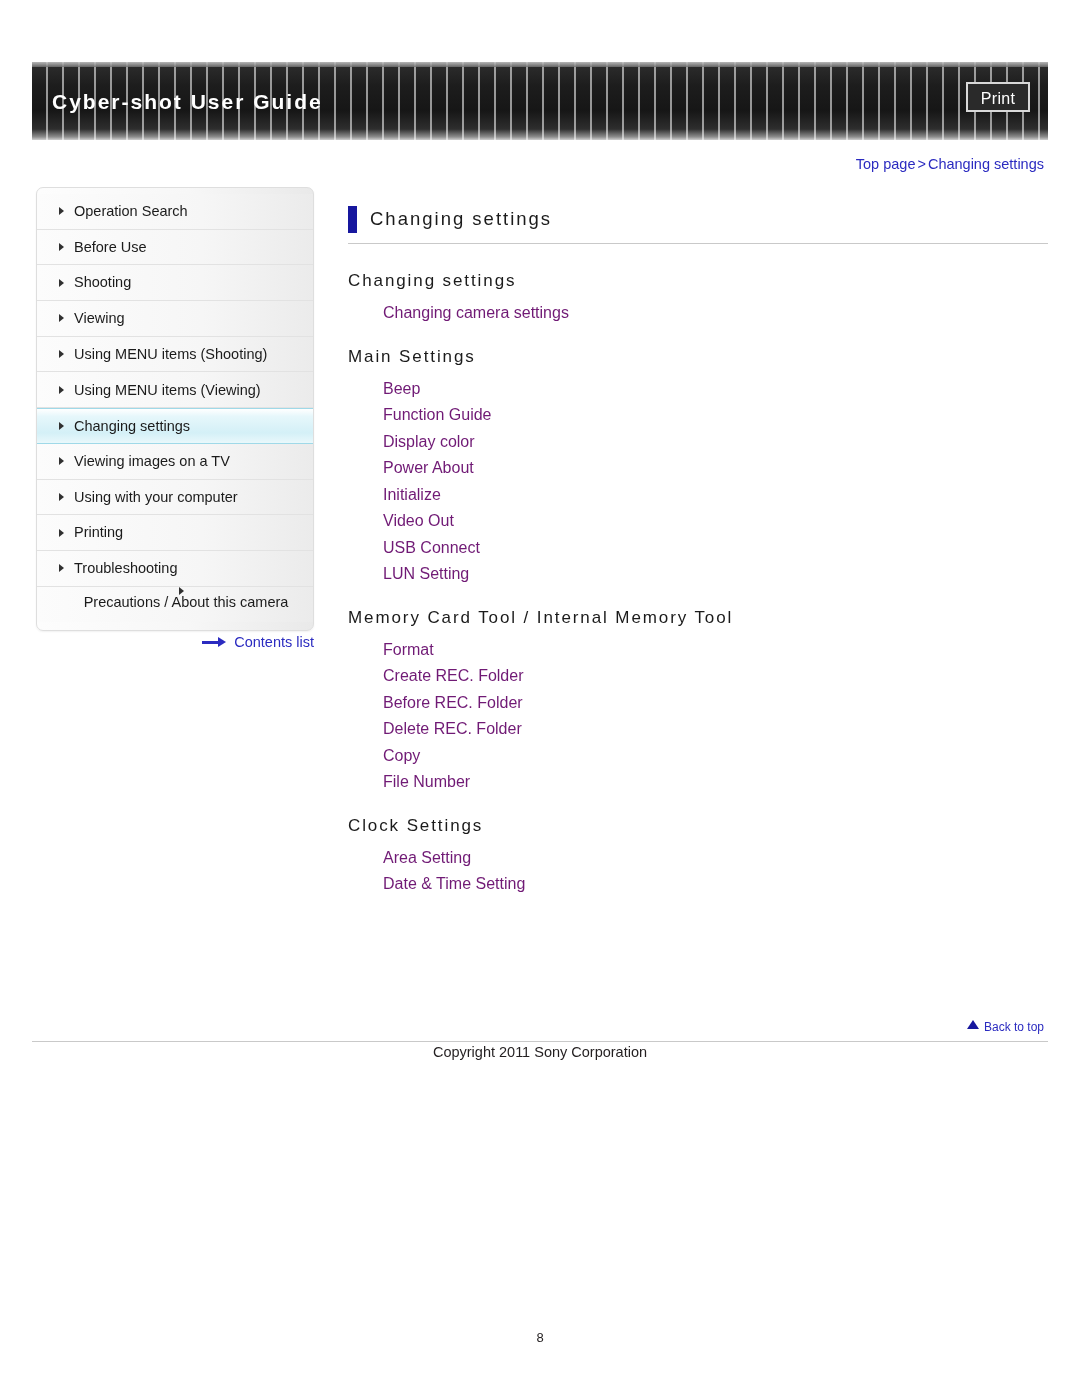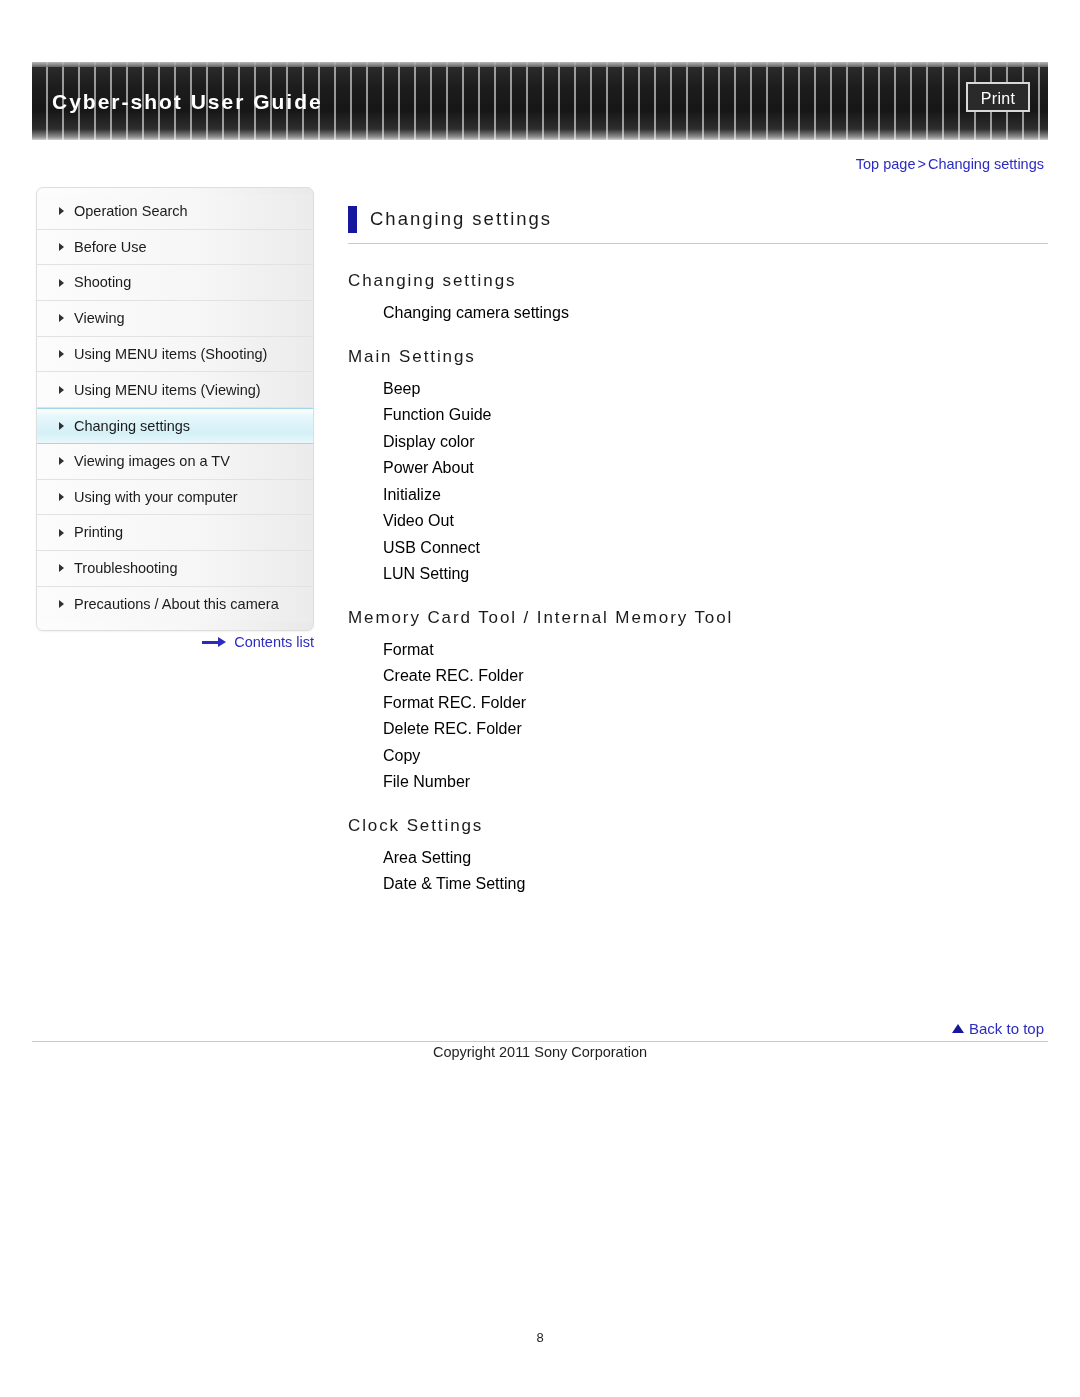--- a/index.html
+++ b/index.html
@@ -216,7 +216,7 @@
   .toc-link {
     display: block;
     font-size: 16px;
-    color: #000000;
+    color: #701a75;
     margin-left: 35px;
     line-height: 26.5px;
     cursor: pointer;

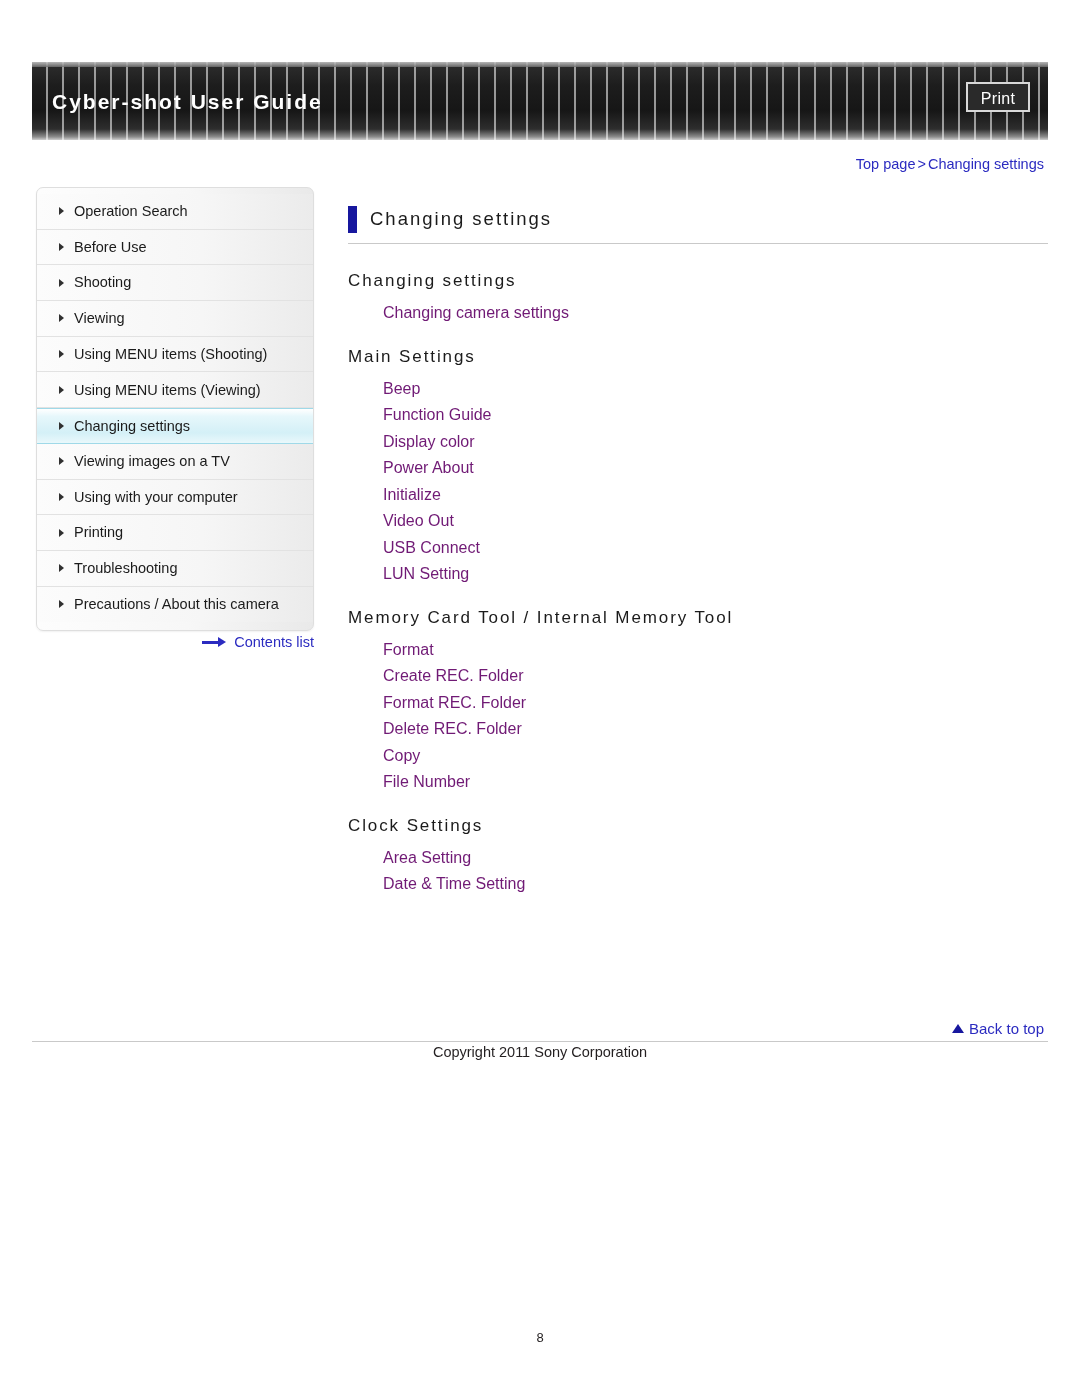--- a/index.html
+++ b/index.html
@@ -124,7 +124,7 @@
     background: linear-gradient(to right, #fcfcfc 0%, #f6f6f6 60%, #ebebeb 100%);
     box-sizing: border-box;
   }
-  .nav-item:last-child { border-bottom: none; }
+  .nav-item:last-child { border-bottom: none; flex-direction: column; }
   .nav-item.active {
     background: linear-gradient(to bottom, #ffffff 0%, #e6f7fb 22%, #d4f0f7 70%, #e9f8fb 100%);
     border-top: 1px solid #9fd9e8;

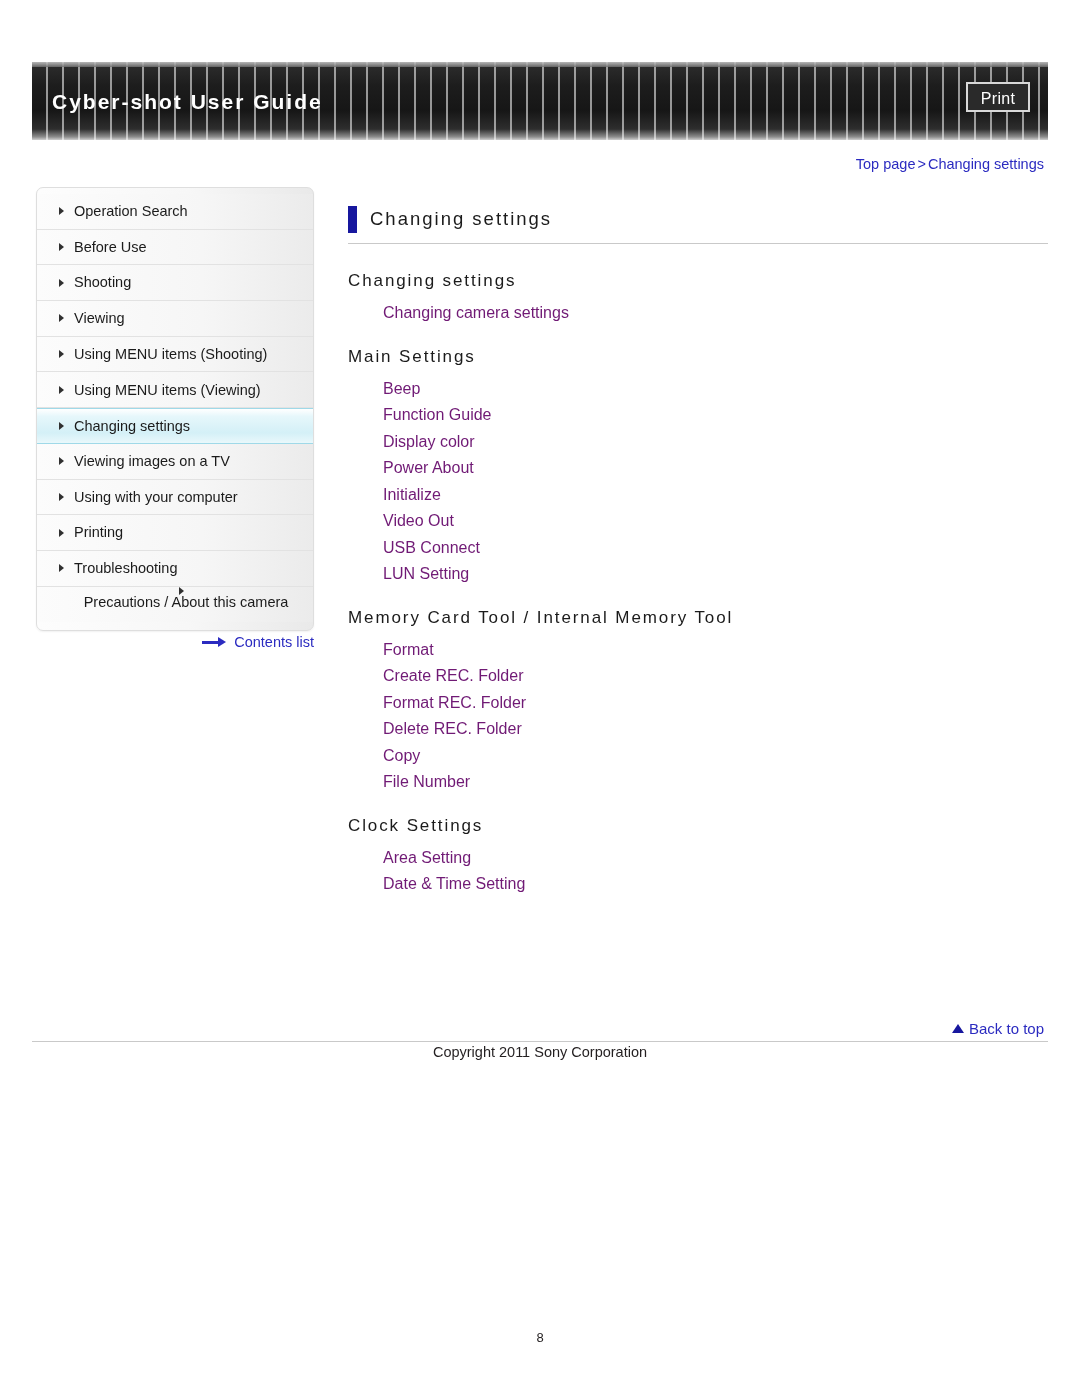--- a/index.html
+++ b/index.html
@@ -362,7 +362,7 @@
           <div class="section-heading gap">Memory Card Tool / Internal Memory Tool</div>
           <span class="toc-link">Format</span>
           <span class="toc-link">Create REC. Folder</span>
-          <span class="toc-link">Format REC. Folder</span>
+          <span class="toc-link">Before REC. Folder</span>
           <span class="toc-link">Delete REC. Folder</span>
           <span class="toc-link">Copy</span>
           <span class="toc-link">File Number</span>

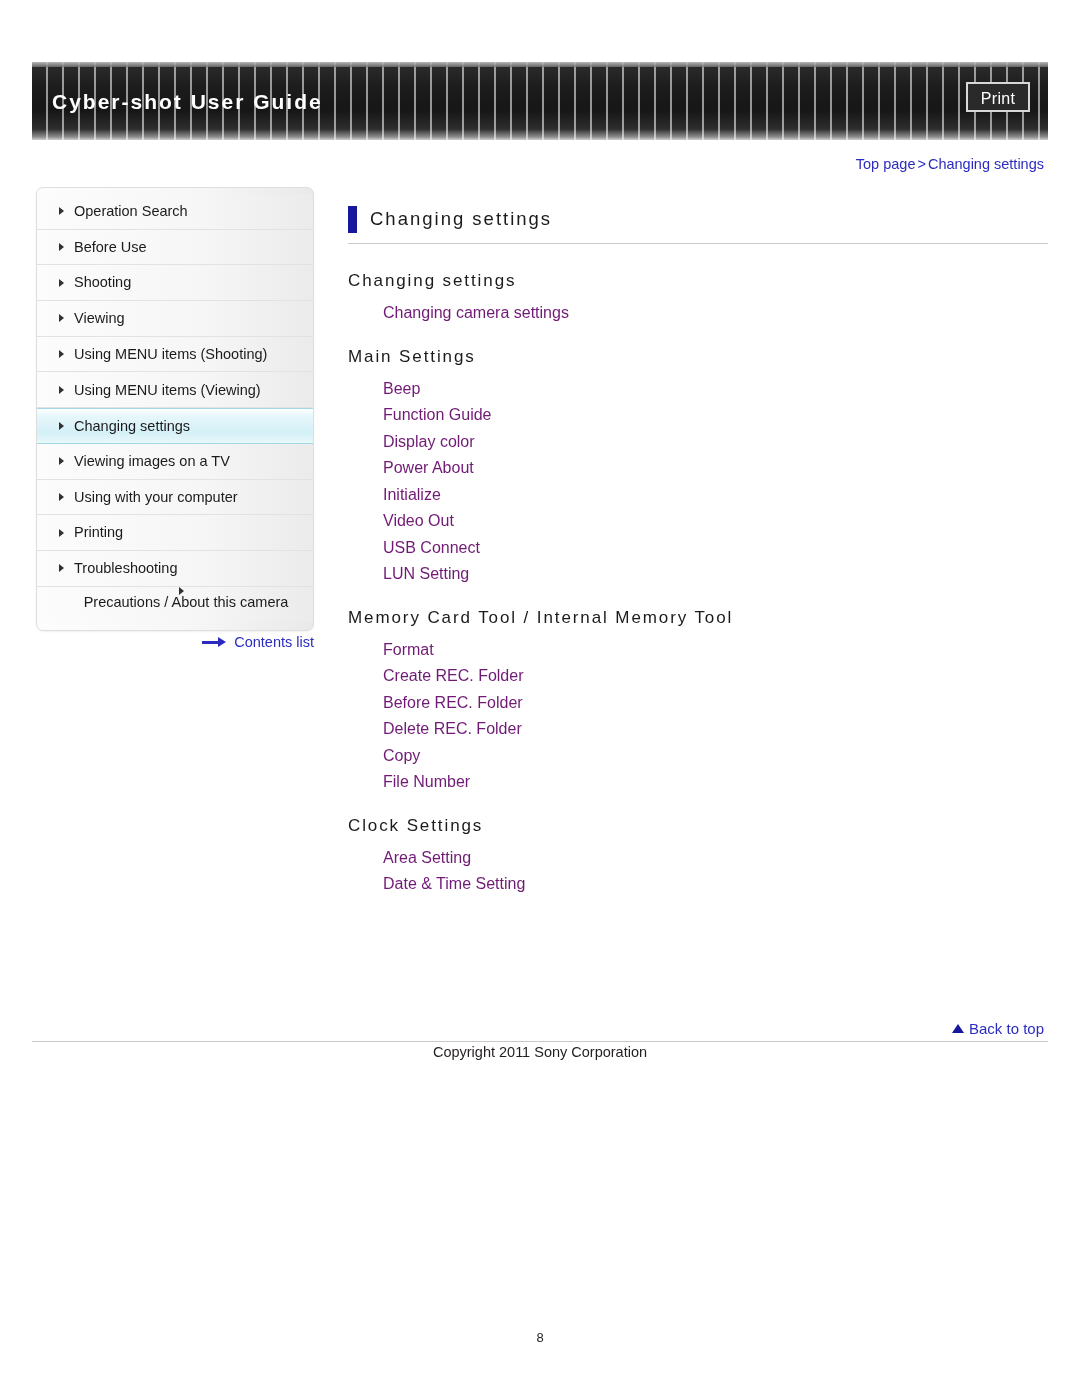--- a/index.html
+++ b/index.html
@@ -229,8 +229,8 @@
     right: 36px;
     top: 1020px;
     display: flex;
-    align-items: center;
-    font-size: 15px;
+    align-items: flex-start;
+    font-size: 12px;
     color: #2b2bc0;
     cursor: pointer;
   }

